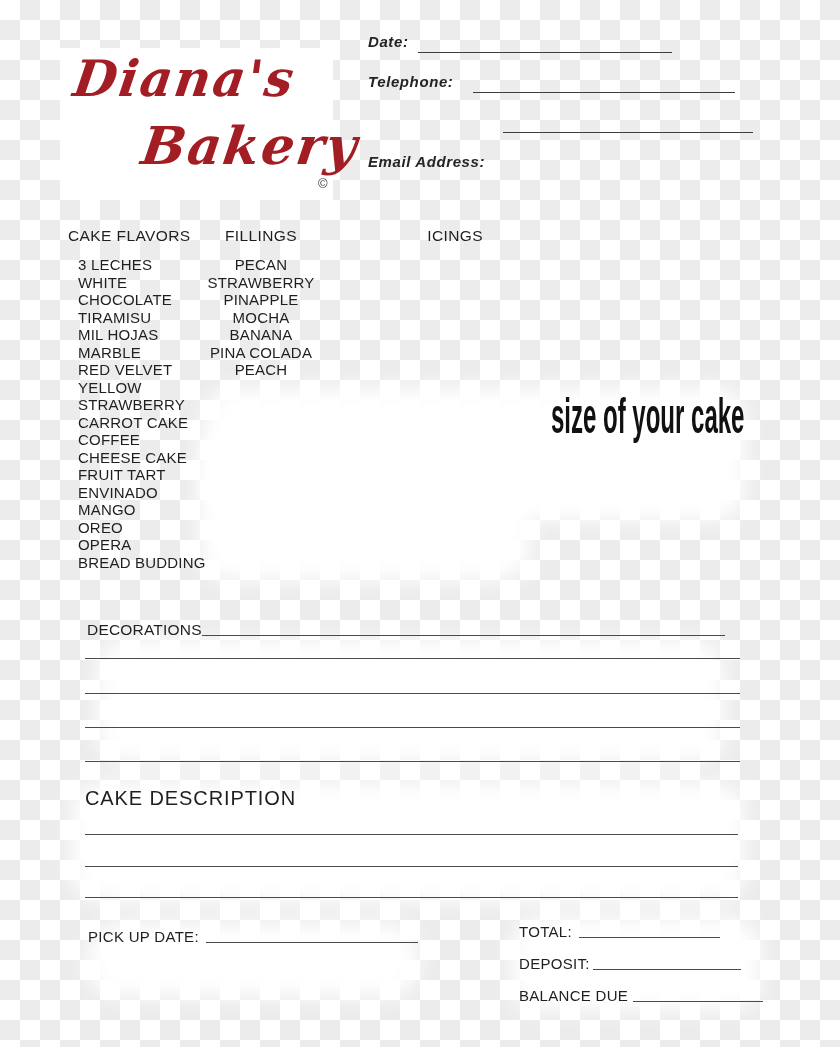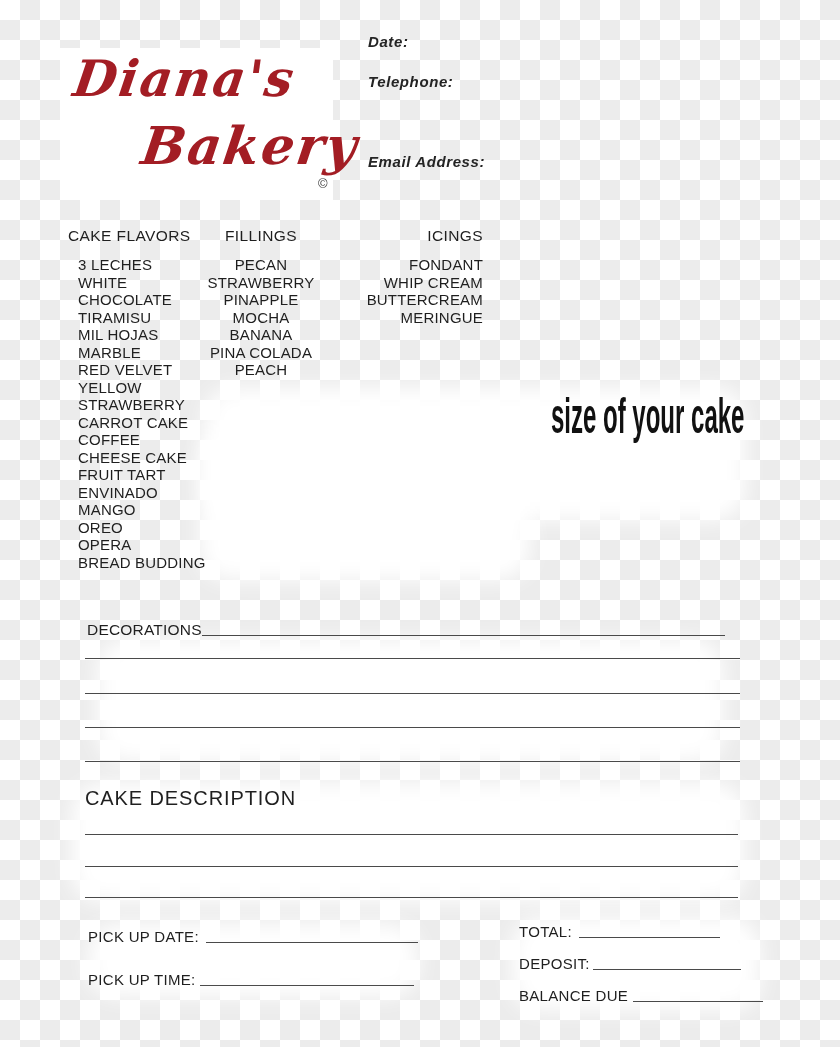--- a/index.html
+++ b/index.html
@@ -33,7 +33,7 @@
 
   
   .hfields{position:absolute;left:368px;top:33px;width:404px;}
-  .hrow{display:flex;height:22px;margin-bottom:18px;flex-direction:column;}
+  .hrow{display:flex;height:22px;margin-bottom:18px;}
   .hrow .hlabel{font-style:italic;font-weight:bold;font-size:15px;letter-spacing:.6px;color:#242424;white-space:nowrap;}
   .hline{align-self:flex-end;border-bottom:1.5px solid #3d3d3d;margin-bottom:2px;flex:1;}
   .hrow.r1 .hlabel{width:50px;} .hrow.r1 .hline{margin-right:100px;}

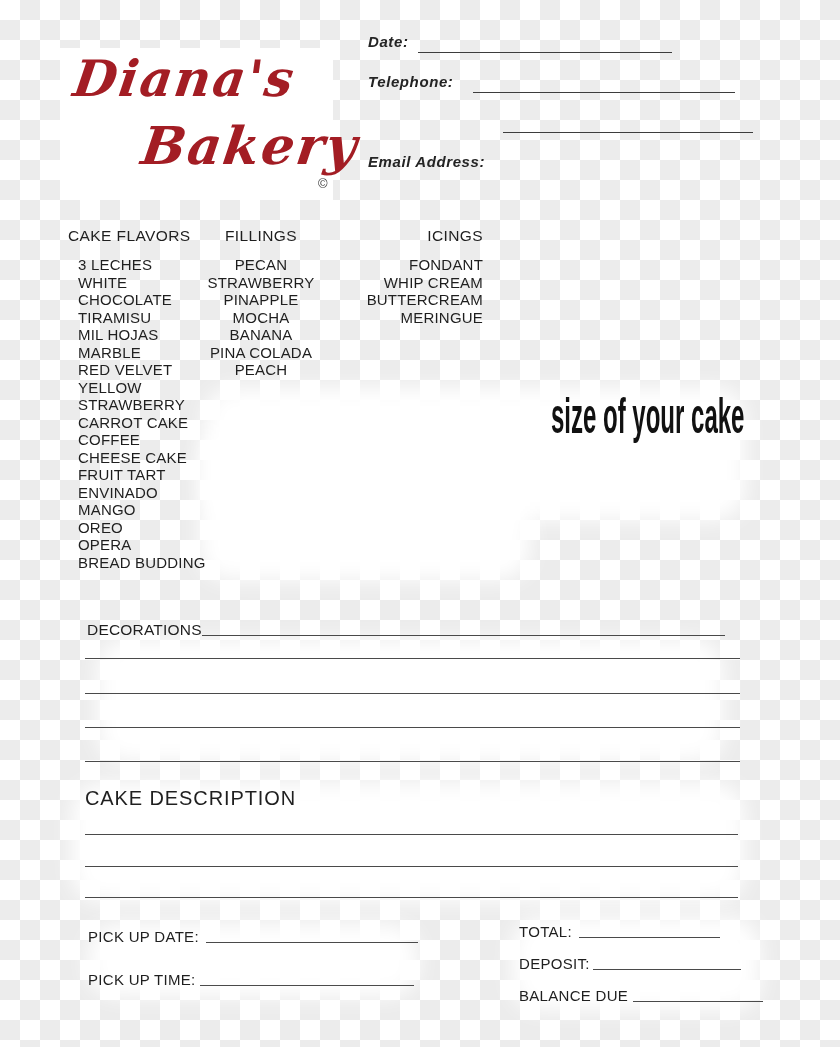--- a/index.html
+++ b/index.html
@@ -150,13 +150,6 @@
     </div>
     <div class="menu-col" id="col-icings">
       <div class="col-title">ICINGS</div>
-      <ul>
-
-      <li>FONDANT</li>
-          <li>WHIP CREAM</li>
-          <li>BUTTERCREAM</li>
-          <li>MERINGUE</li>
-        </ul>
     </div>
 
     <div class="size-note">size of your cake</div>

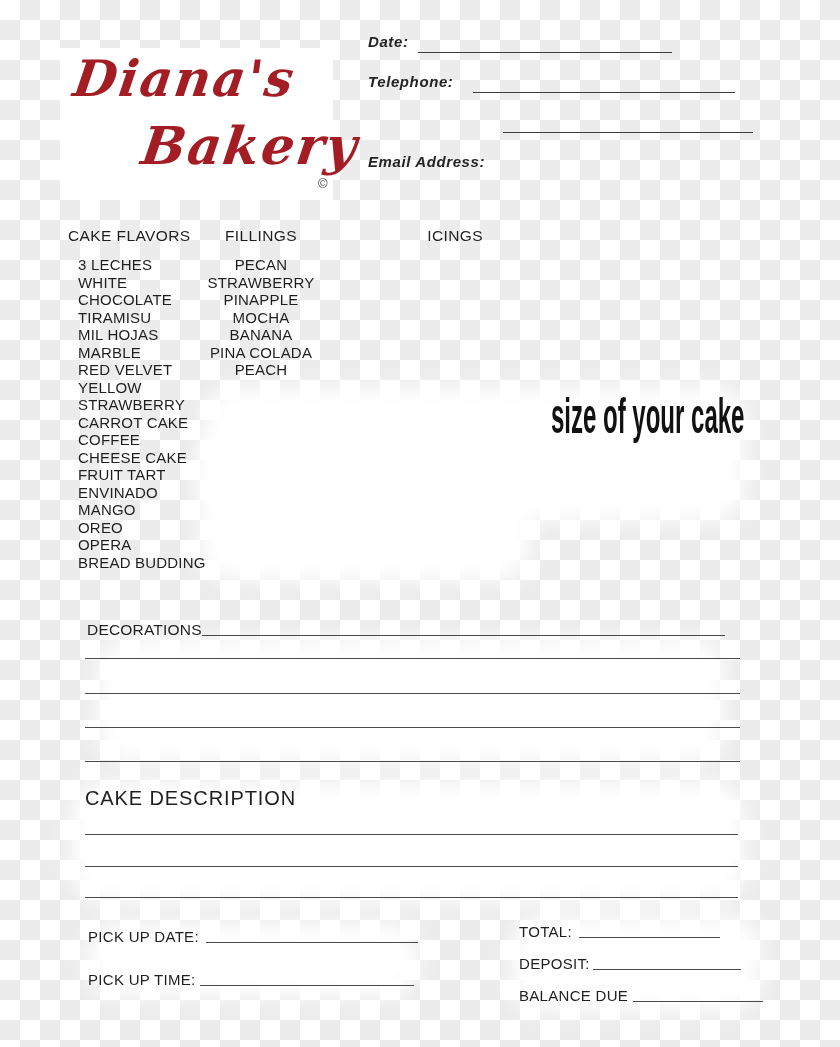--- a/index.html
+++ b/index.html
@@ -172,10 +172,6 @@
       <span class="plabel">PICK UP DATE:</span>
       <span class="wline"></span>
     </div>
-    <div class="prow" id="pickup-time">
-      <span class="plabel">PICK UP TIME:</span>
-      <span class="wline"></span>
-    </div>
 
     <div class="trow" id="total-row">
       <span class="tlabel">TOTAL:</span>

